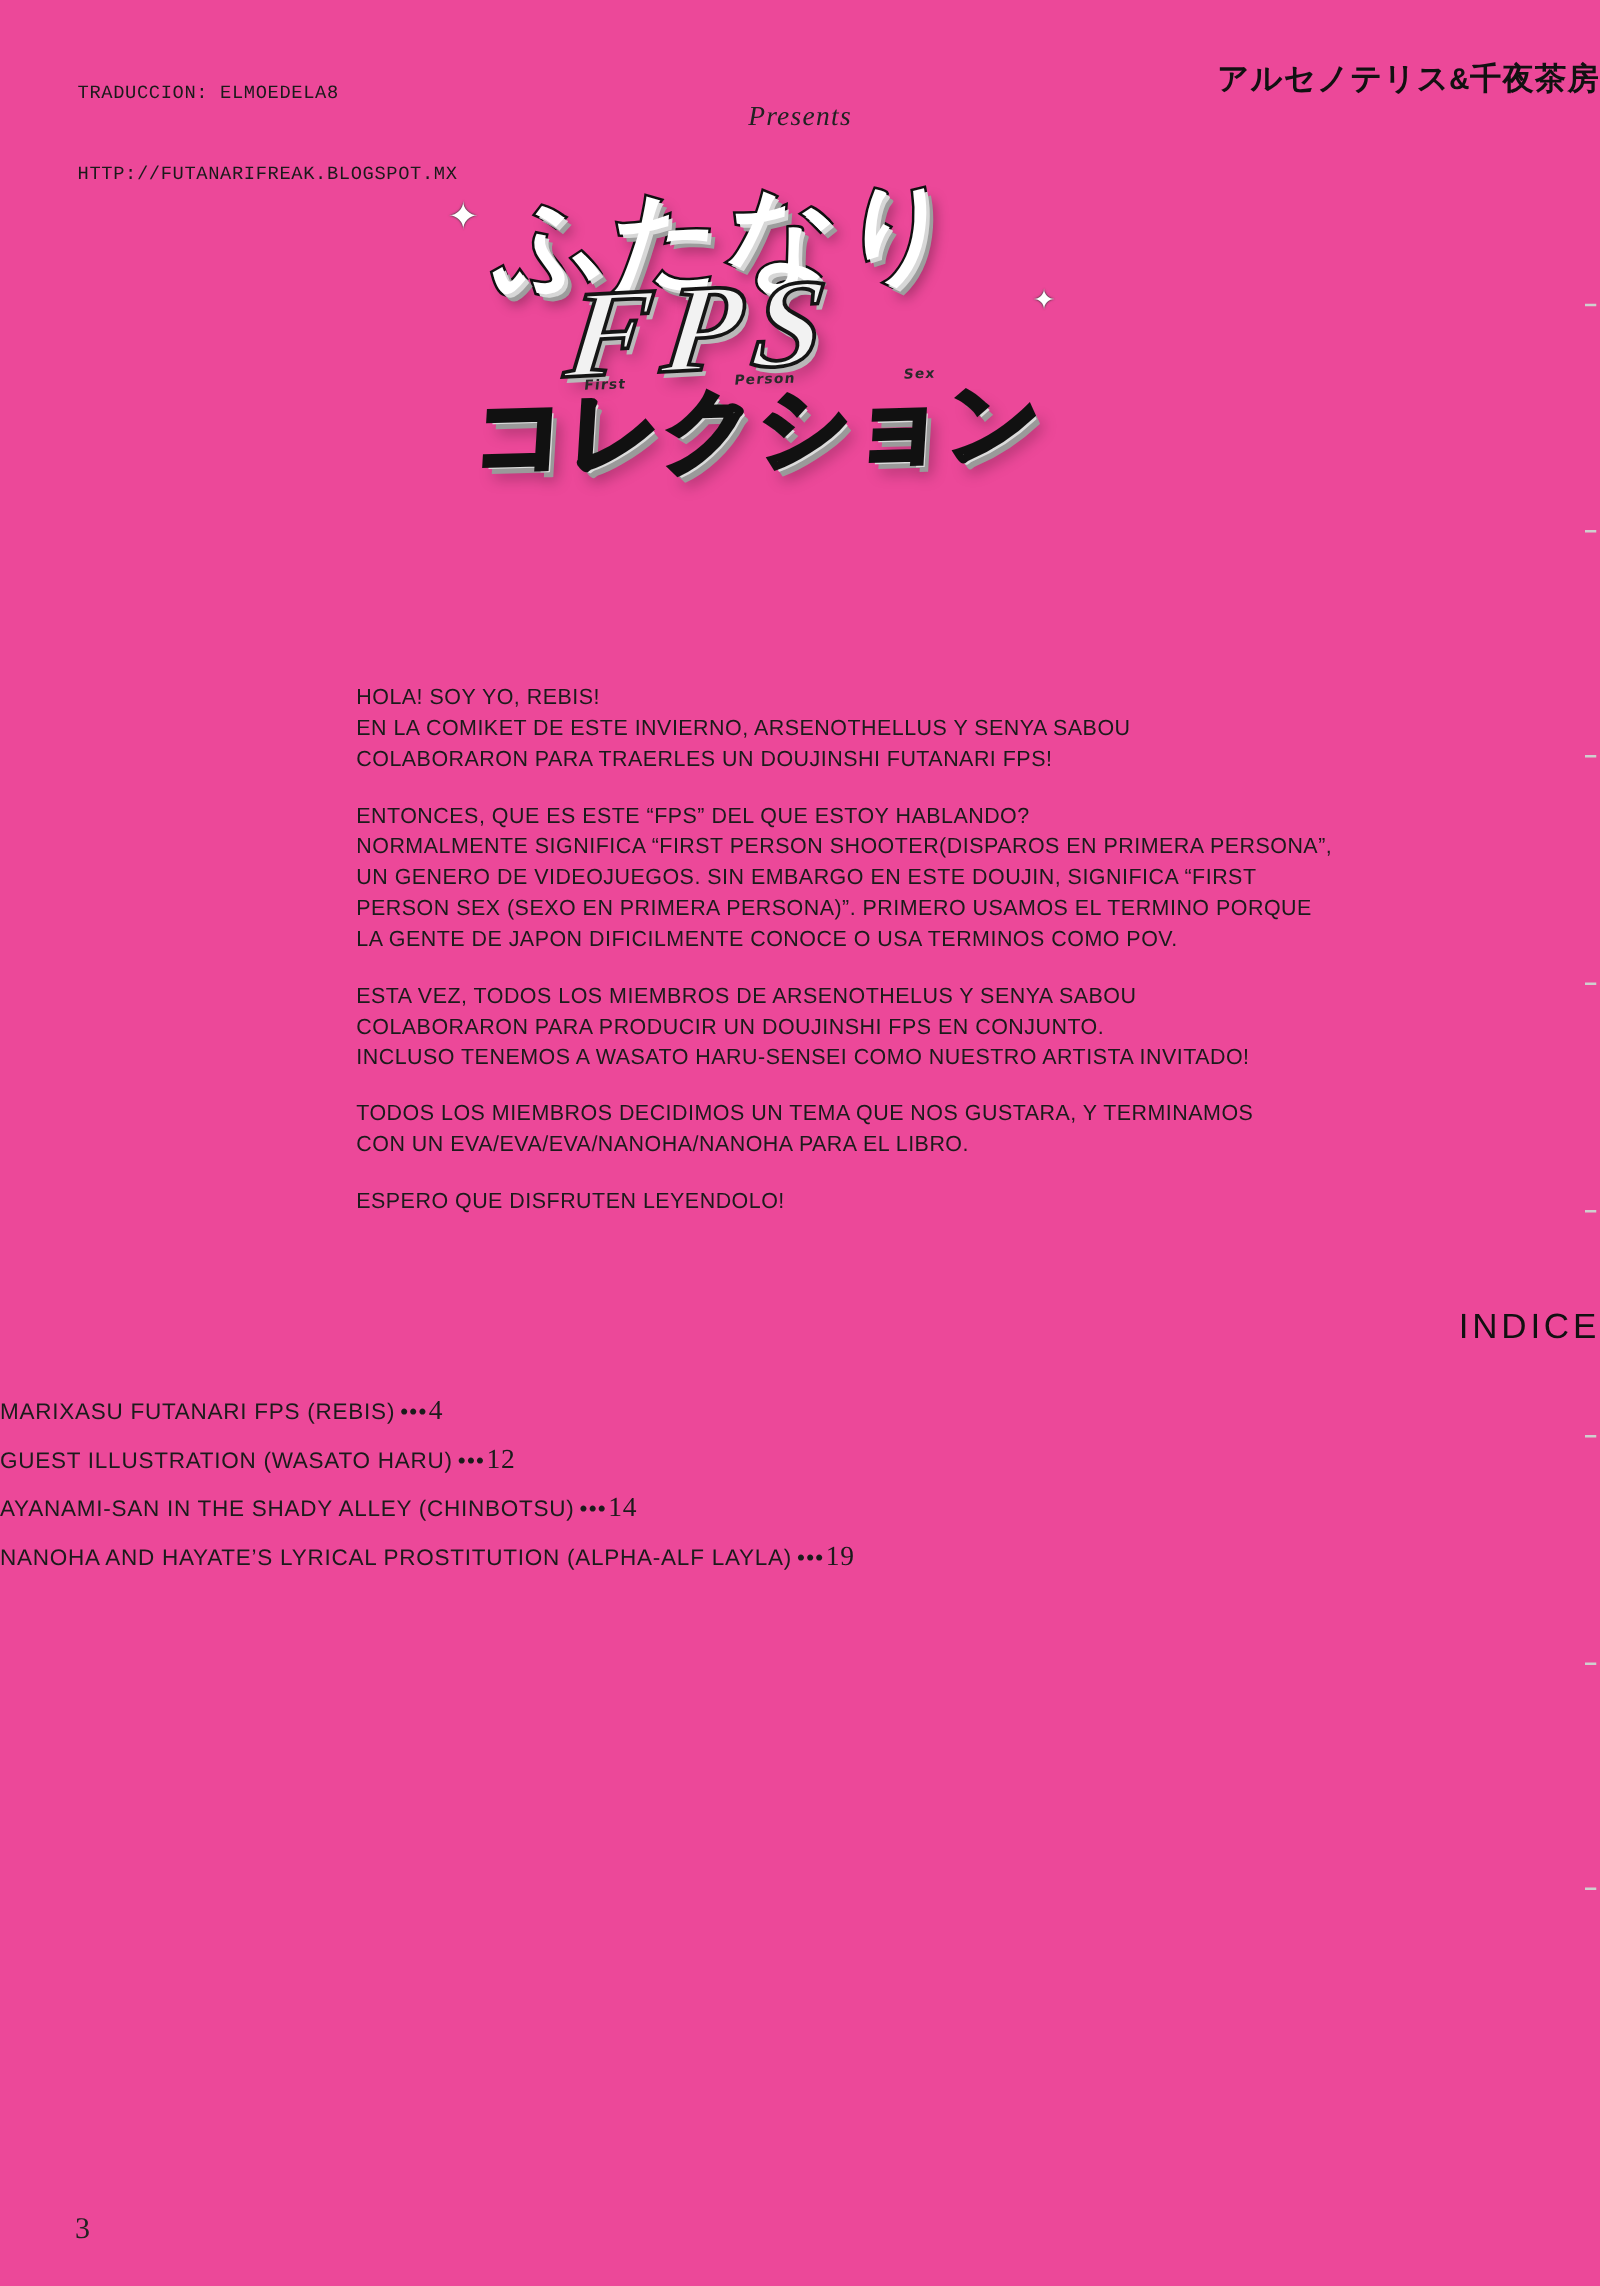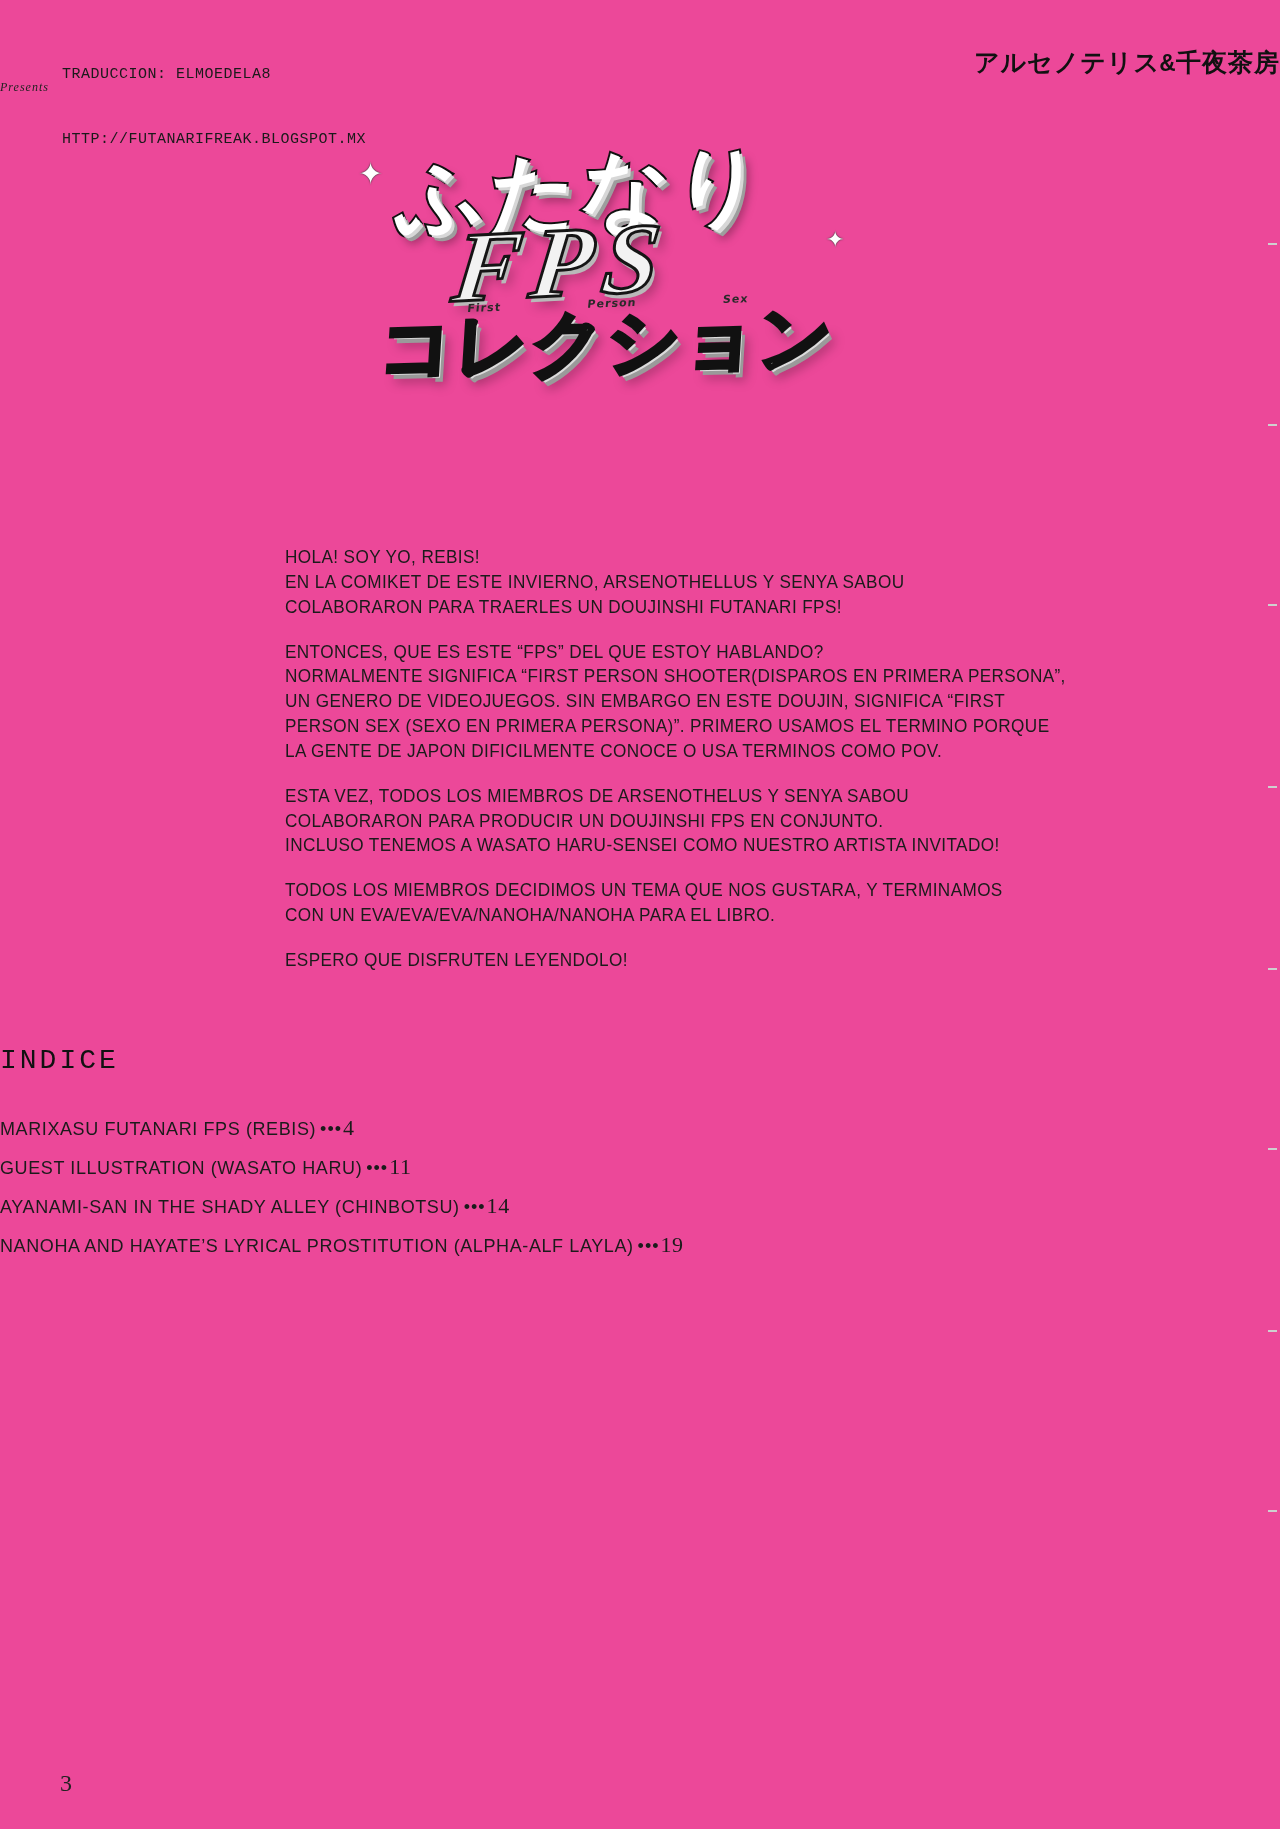--- a/index.html
+++ b/index.html
@@ -54,8 +54,9 @@
     left: 0;
     right: 0;
     top: 80px;
+    text-align: center;
     font-family: "Liberation Serif", serif;
-    font-size: 12px;
+    font-size: 22px;
     font-style: italic;
     letter-spacing: 1px;
     color: #222;

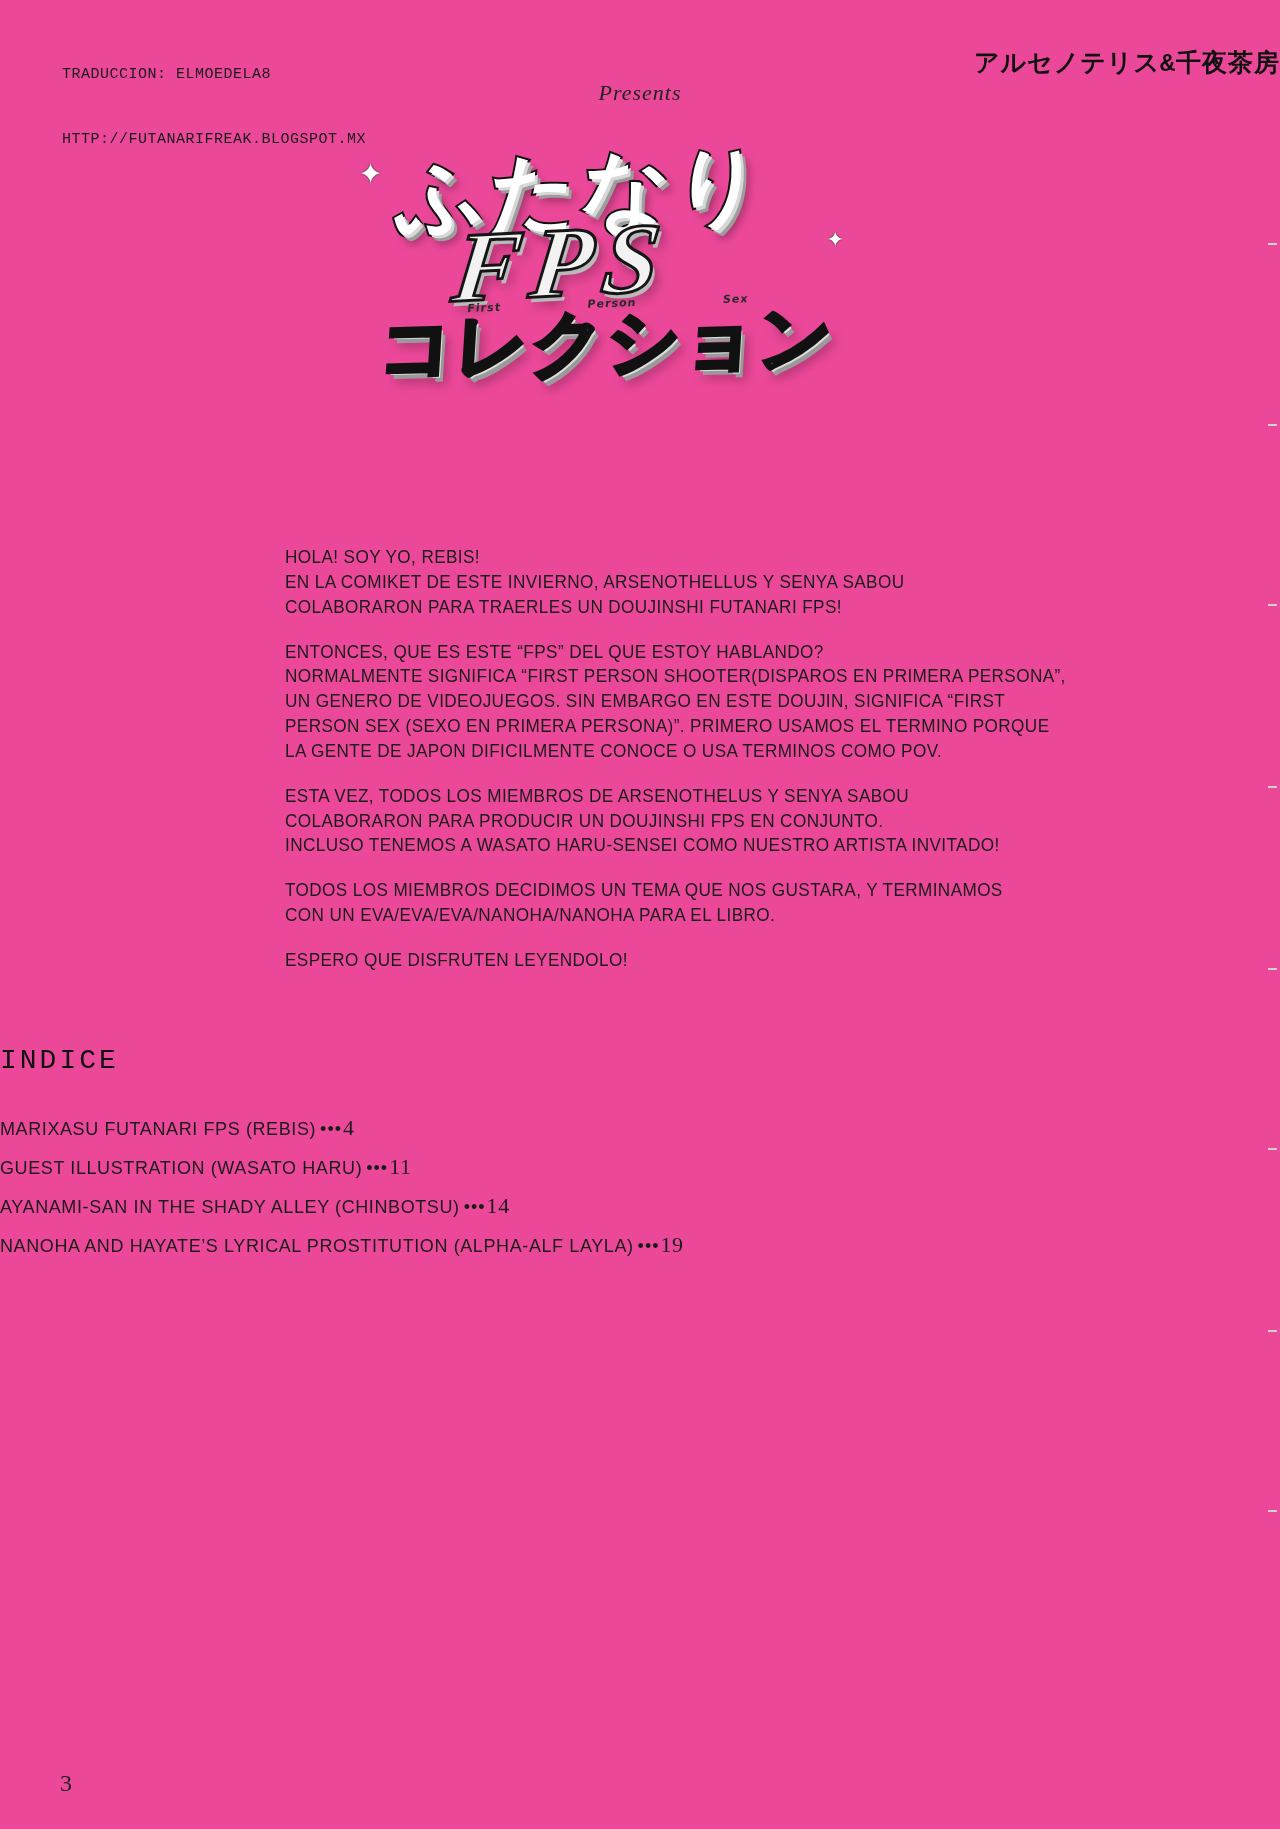--- a/index.html
+++ b/index.html
@@ -165,8 +165,8 @@
     left: 0;
     right: 0;
     top: 1045px;
-    text-align: left;
-    font-family: Liberation Mono, monospace;
+    text-align: right;
+    font-family: Liberation Sans, sans-serif;
     font-size: 28px;
     letter-spacing: 3px;
     color: #111;

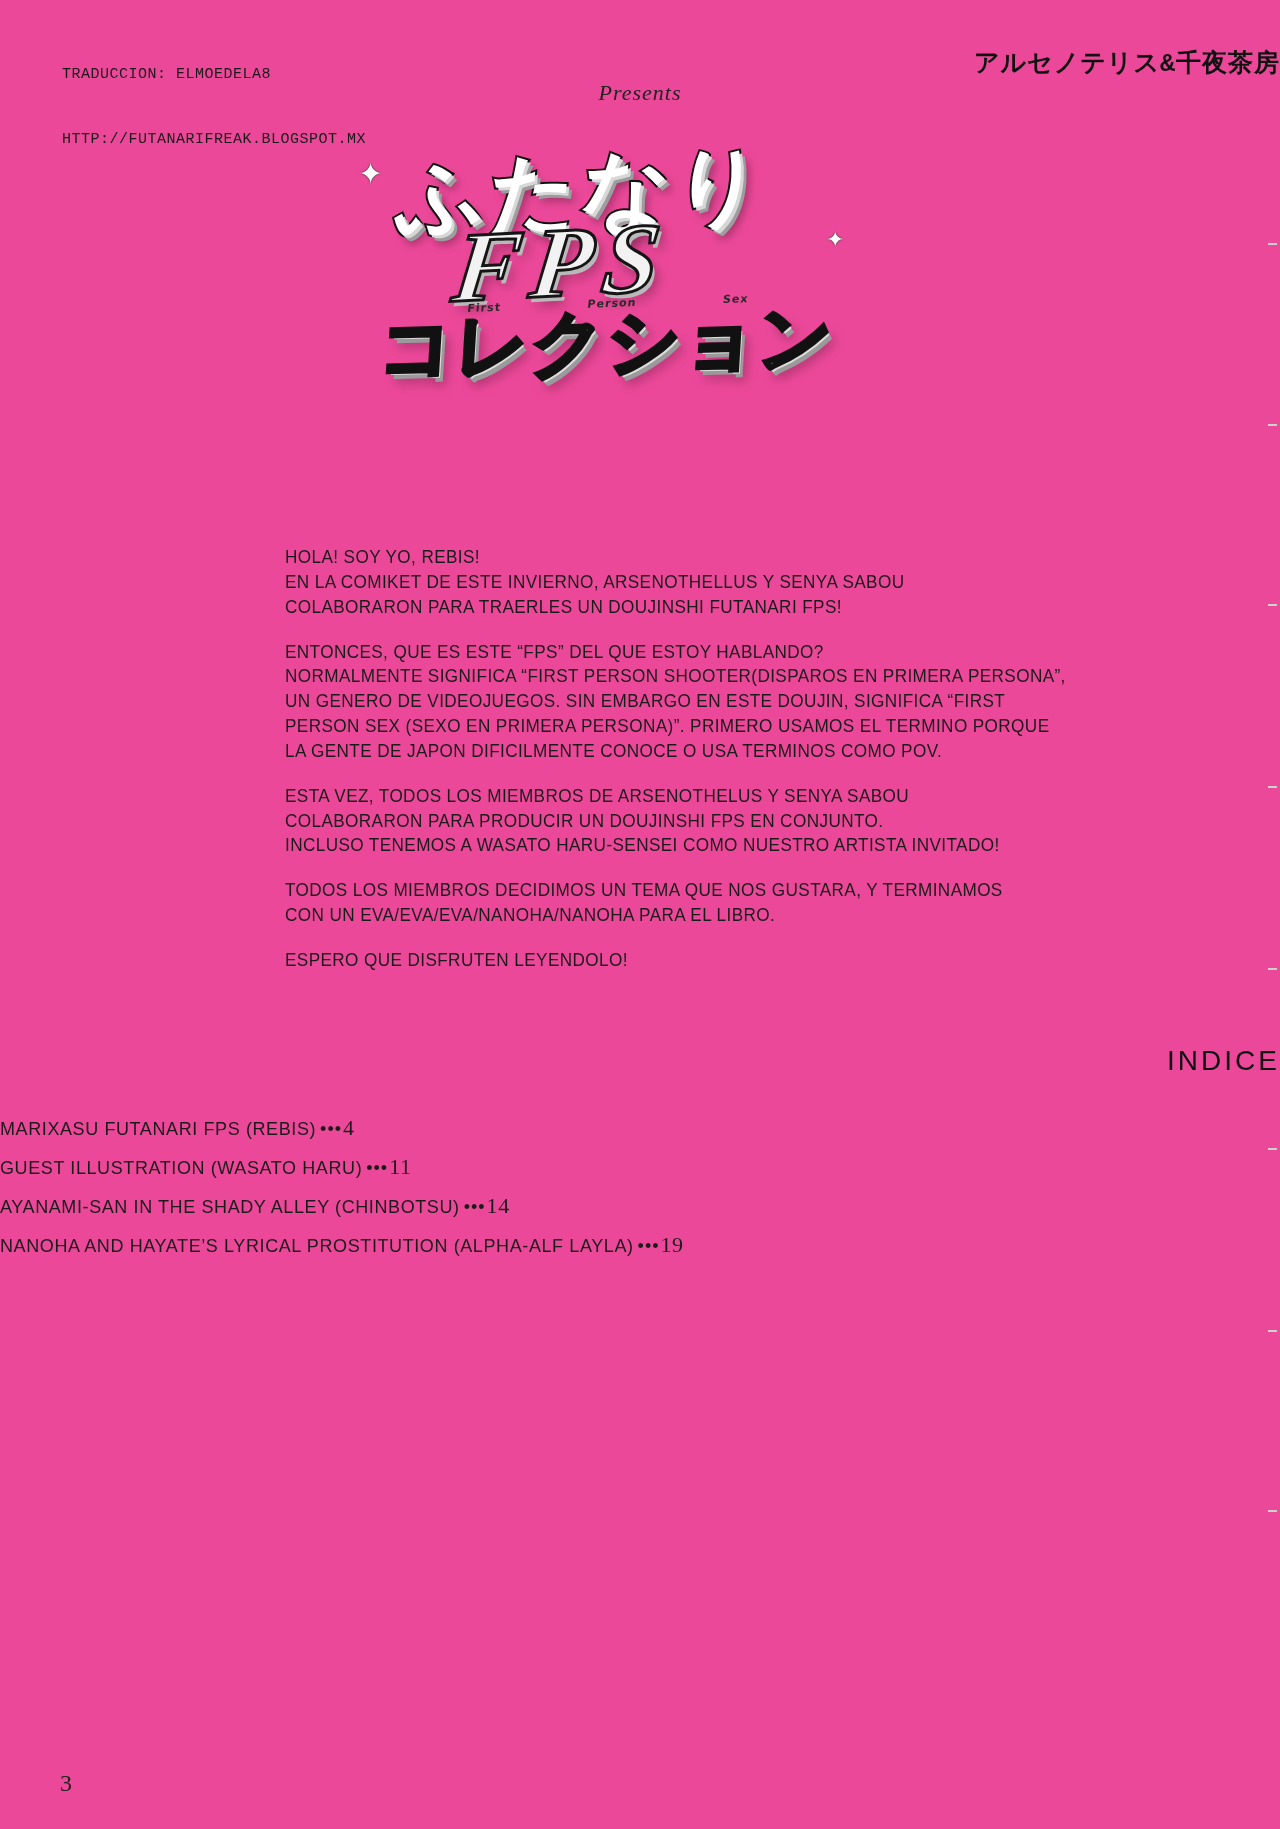--- a/index.html
+++ b/index.html
@@ -275,7 +275,7 @@
       <span>MARIXASU FUTANARI FPS (REBIS)</span><span class="dots">•••</span><span class="pg">4</span>
     </div>
     <div class="index-row">
-      <span>GUEST ILLUSTRATION (WASATO HARU)</span><span class="dots">•••</span><span class="pg">11</span>
+      <span>GUEST ILLUSTRATION (WASATO HARU)</span><span class="dots">•••</span><span class="pg">12</span>
     </div>
     <div class="index-row">
       <span>AYANAMI-SAN IN THE SHADY ALLEY (CHINBOTSU)</span><span class="dots">•••</span><span class="pg">14</span>

